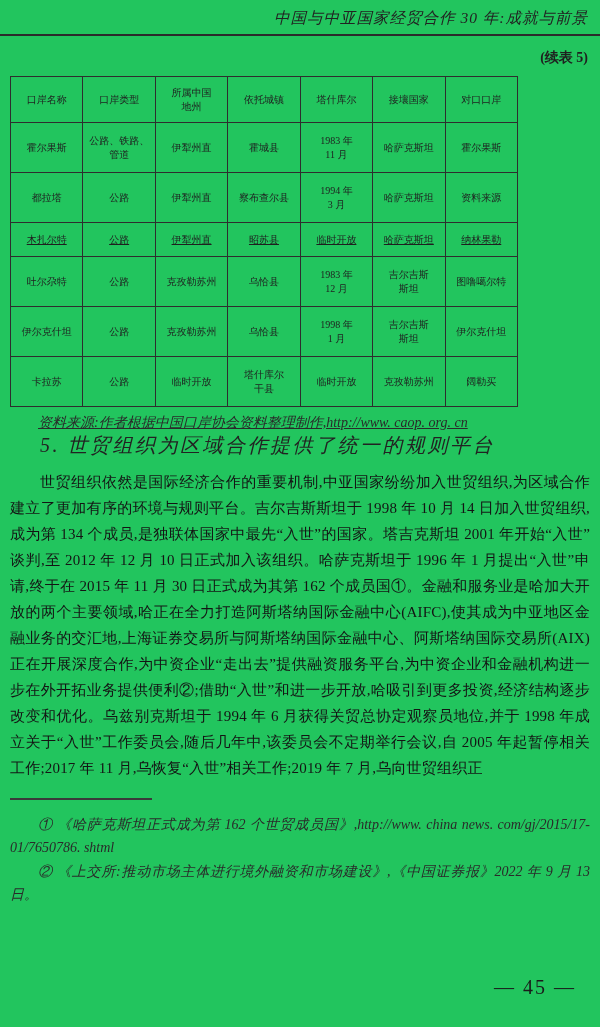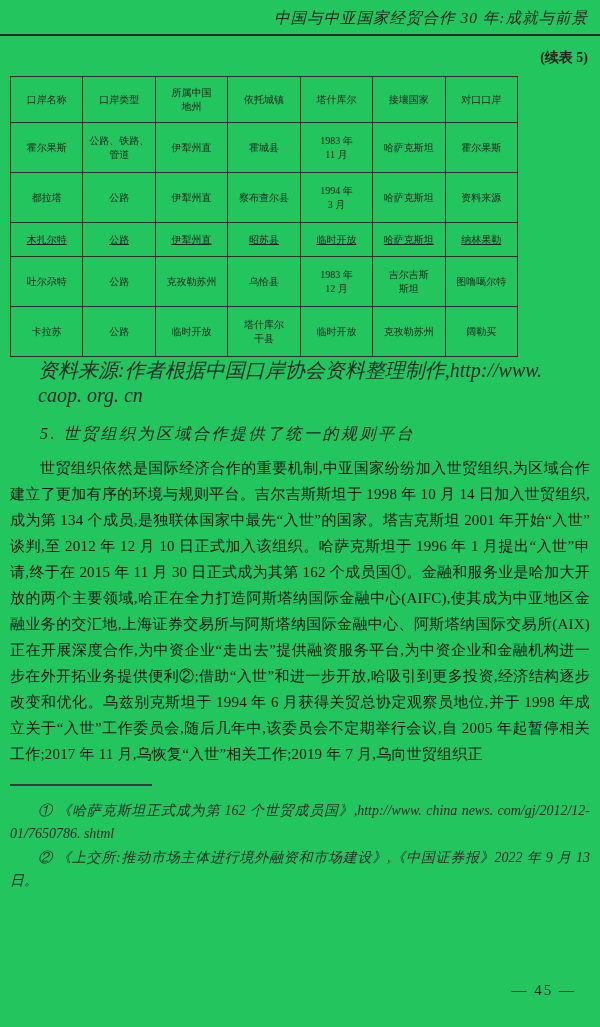--- a/index.html
+++ b/index.html
@@ -176,6 +176,17 @@
         <td>图噜噶尔特</td>
       </tr>
       <tr class="tall">
+        <td>伊尔克什坦</td>
+        <td>公路</td>
+        <td>克孜勒苏州</td>
+        <td>乌恰县</td>
+        <td>1998 年
+1 月</td>
+        <td>吉尔吉斯
+斯坦</td>
+        <td>伊尔克什坦</td>
+      </tr>
+      <tr class="tall">
         <td>卡拉苏</td>
         <td>公路</td>
         <td>临时开放</td>

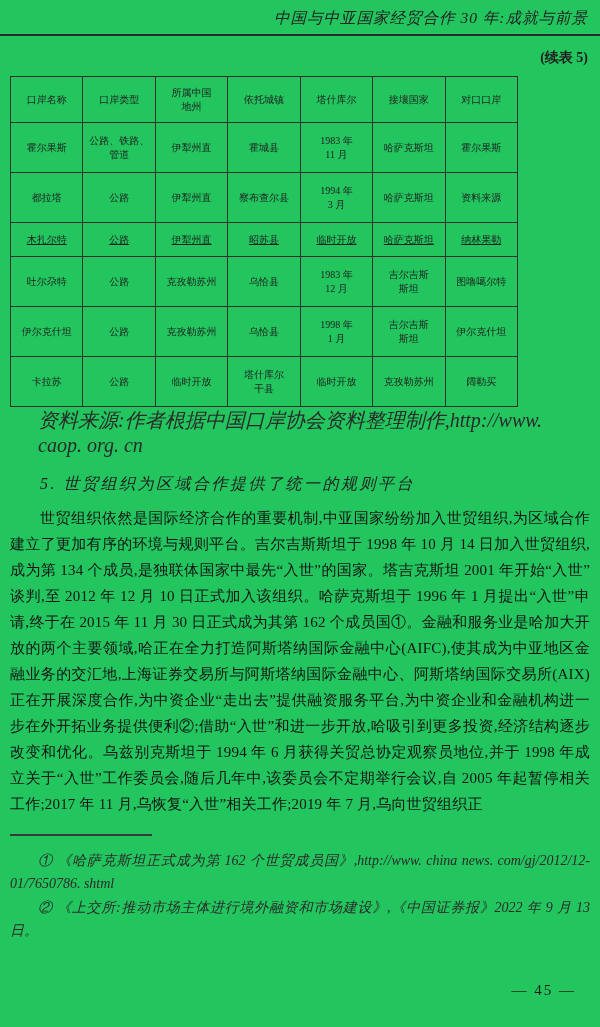--- a/index.html
+++ b/index.html
@@ -63,9 +63,11 @@
   
   .kai { font-style: italic; }
   .table-source {
-    font-size: 20px;
+    font-size: 14px;
+    margin-top: 7px;
     padding-left: 28px;
     color: #2a2a2a;
+    text-decoration: underline;
   }
   
   .section-heading {

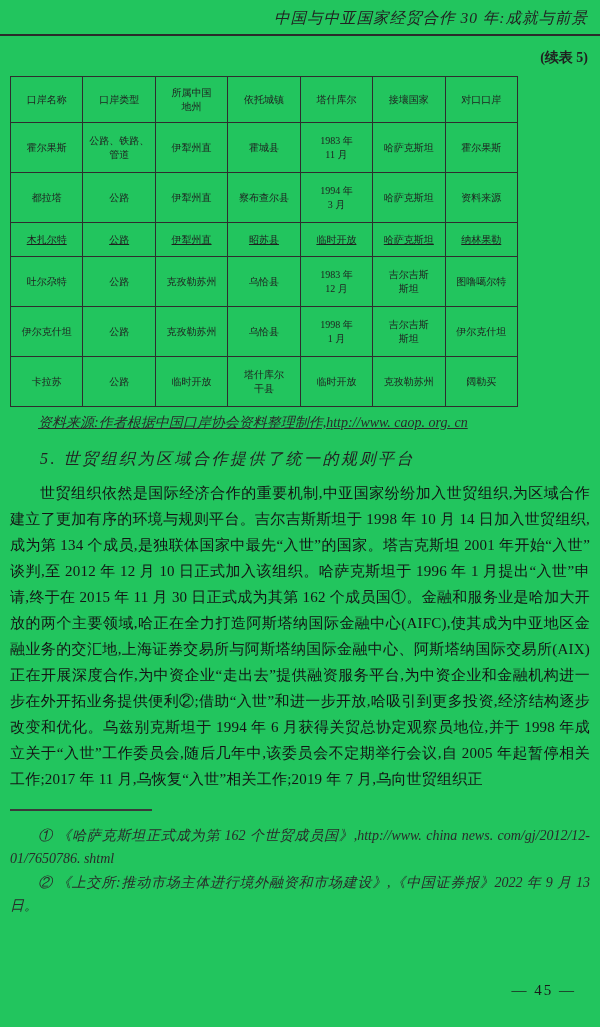--- a/index.html
+++ b/index.html
@@ -71,8 +71,7 @@
   }
   
   .section-heading {
-    font-size: 16px;
-    margin-top: 17px;
+    font-size: 20px;
     padding-left: 30px;
     letter-spacing: 2.5px;
     color: #222;

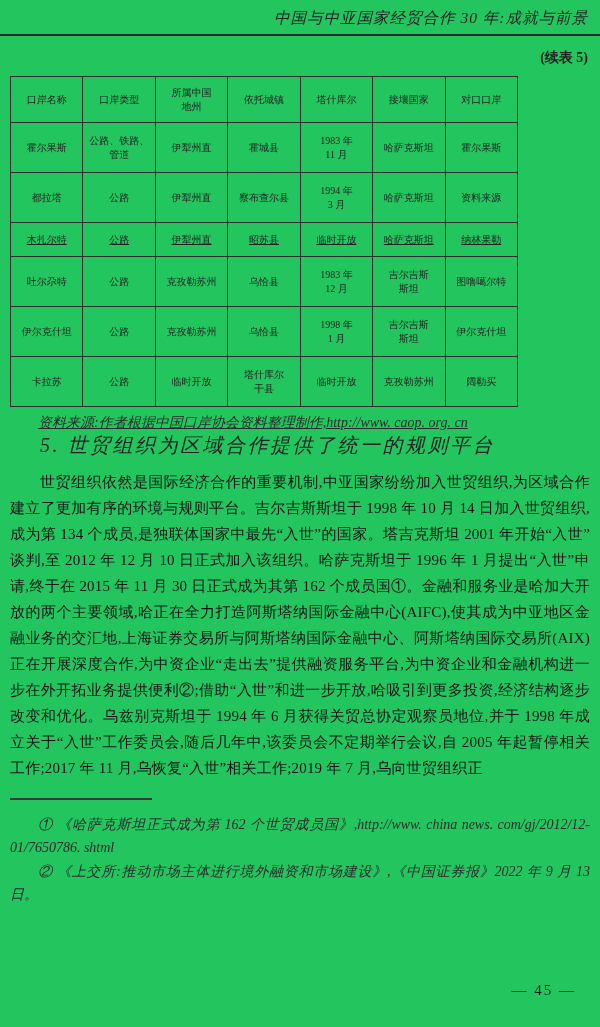--- a/index.html
+++ b/index.html
@@ -208,7 +208,7 @@
 
   <hr class="footnote-rule">
 
-  <p class="footnote kai">①  《哈萨克斯坦正式成为第 162 个世贸成员国》,http://www. china news. com/gj/2012/12-01/7650786. shtml</p>
+  <p class="footnote kai">①  《哈萨克斯坦正式成为第 162 个世贸成员国》,http://www. china news. com/gj/2015/17-01/7650786. shtml</p>
   <p class="footnote kai">②  《上交所:推动市场主体进行境外融资和市场建设》,《中国证券报》2022 年 9 月 13 日。</p>
 
   <div class="page-number">— 45 —</div>

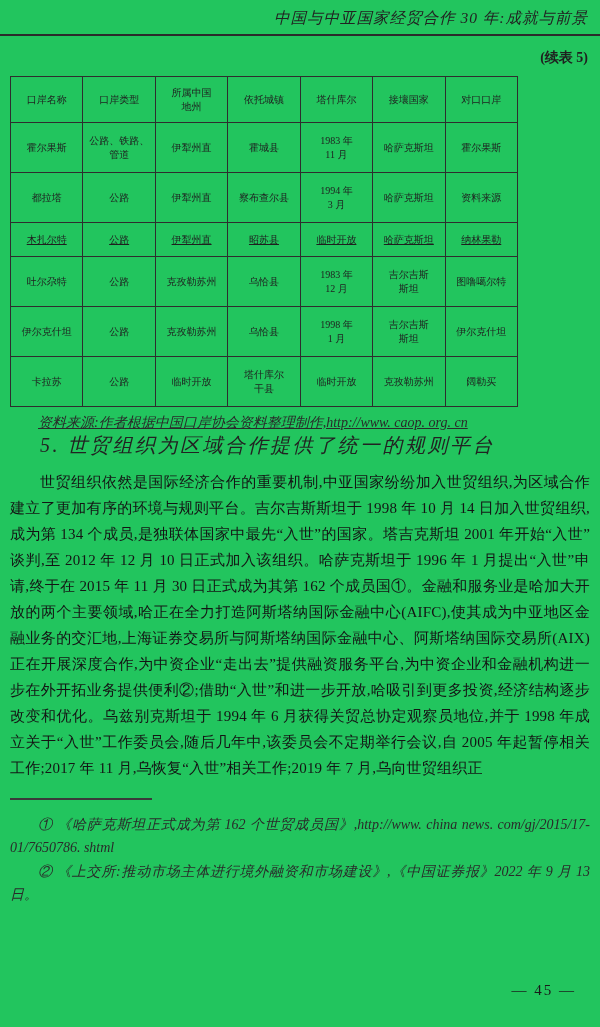--- a/index.html
+++ b/index.html
@@ -106,7 +106,7 @@
     position: absolute;
     right: 24px;
     bottom: 28px;
-    font-size: 15px;
+    font-size: 20px;
     letter-spacing: 2px;
     color: #1a1a1a;
   }

